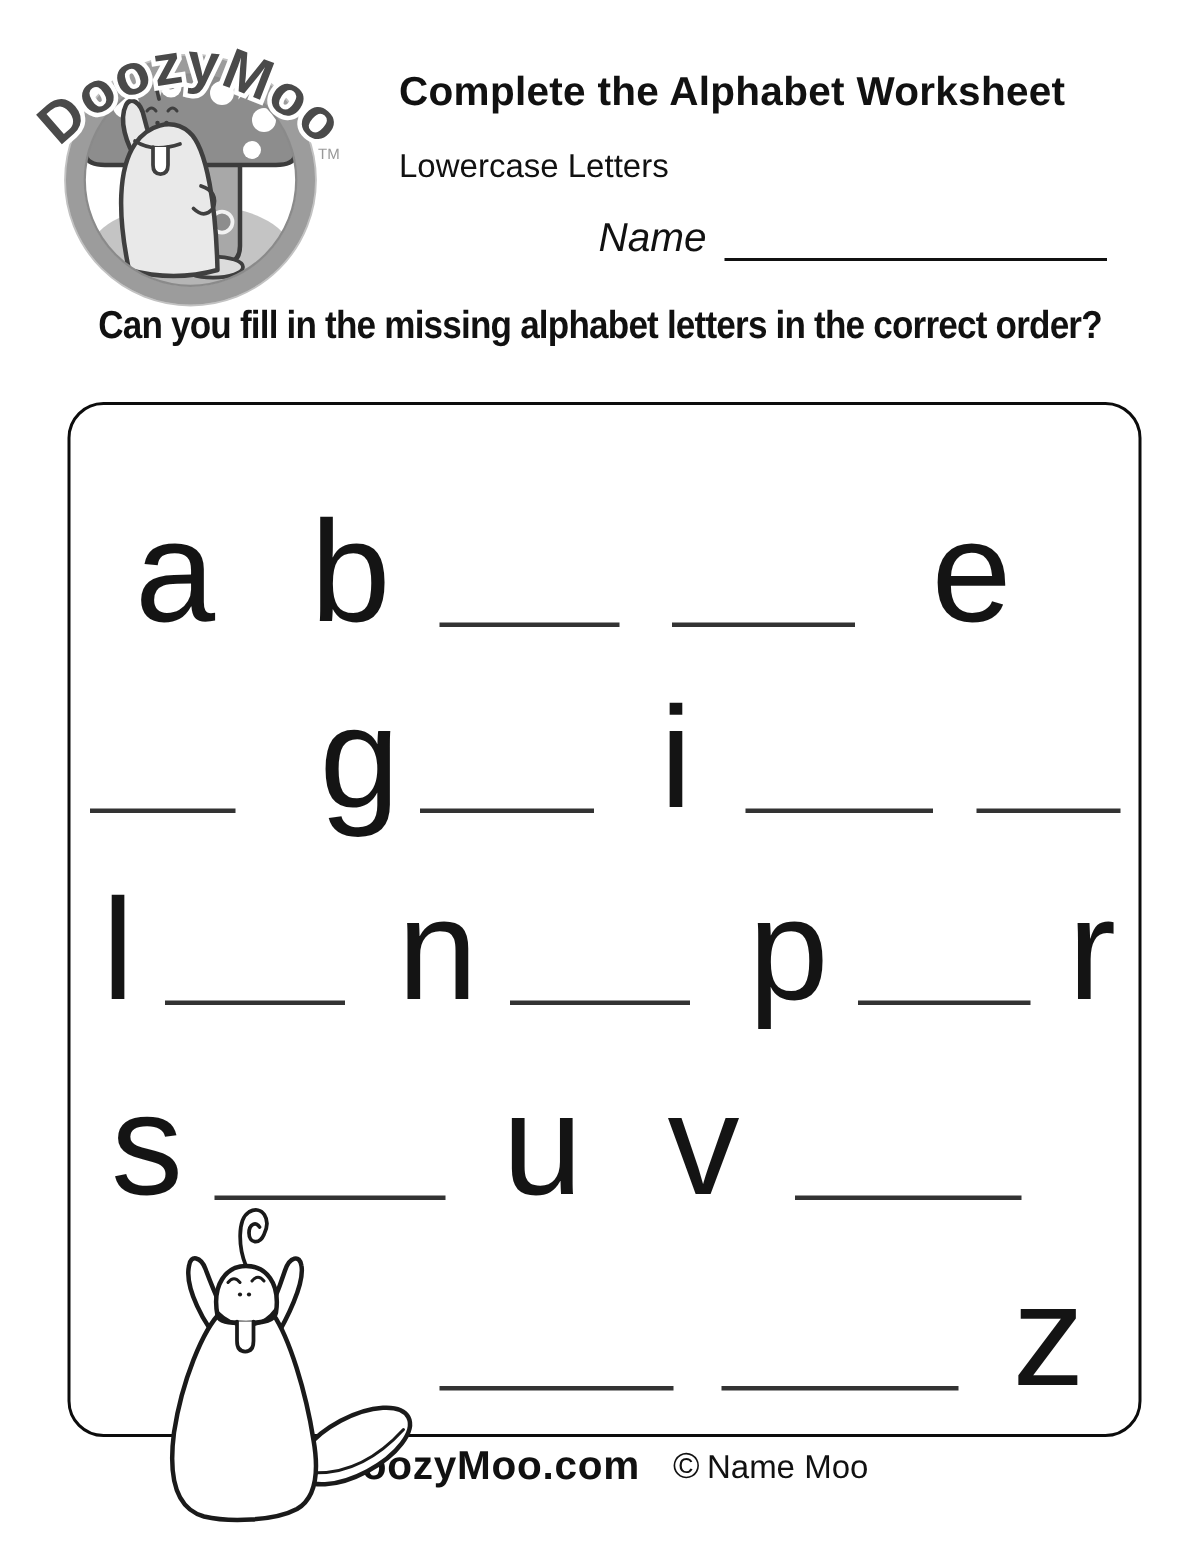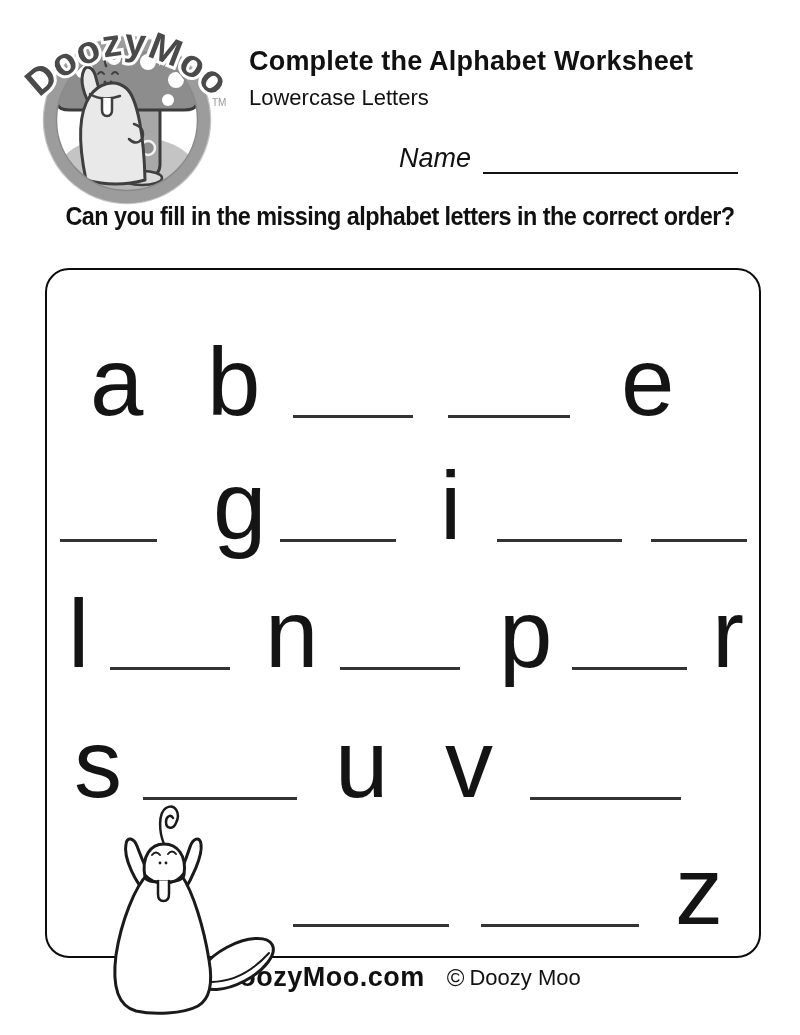--- a/index.html
+++ b/index.html
@@ -11,7 +11,7 @@
   #logo { position:absolute; left:26px; top:8px; width:202px; height:198px; overflow:visible; }
 
   
-  .title-block { position:absolute; left:249px; top:46px; }
+  .title-block { position:absolute; left:266px; top:46px; }
   .main-title { font-size:27px; font-weight:bold; letter-spacing:.2px; }
   .sub-title  { font-size:22px; font-weight:normal; margin-top:8px; }
 

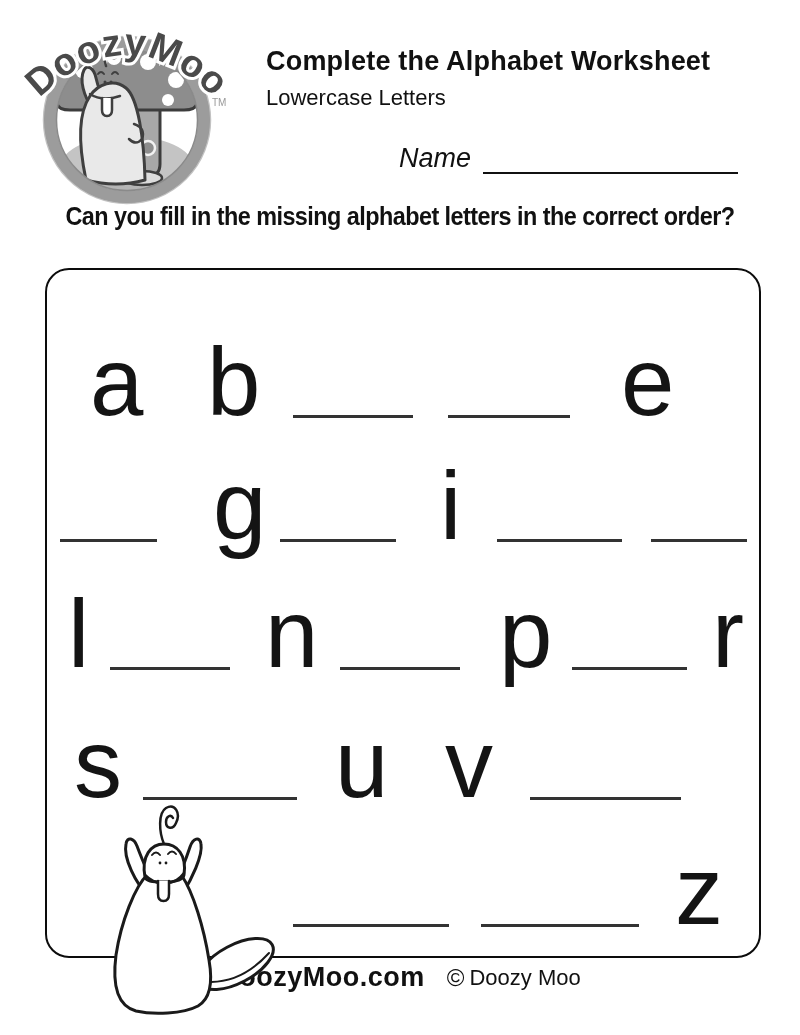--- a/index.html
+++ b/index.html
@@ -13,7 +13,7 @@
   
   .title-block { position:absolute; left:266px; top:46px; }
   .main-title { font-size:27px; font-weight:bold; letter-spacing:.2px; }
-  .sub-title  { font-size:22px; font-weight:normal; margin-top:8px; }
+  .sub-title  { font-size:22px; font-weight:normal; margin-top:21px; }
 
   .name-row { position:absolute; left:399px; top:143px; display:flex; align-items:flex-end;font-style:italic; }
   .name-label { font-size:27px; }

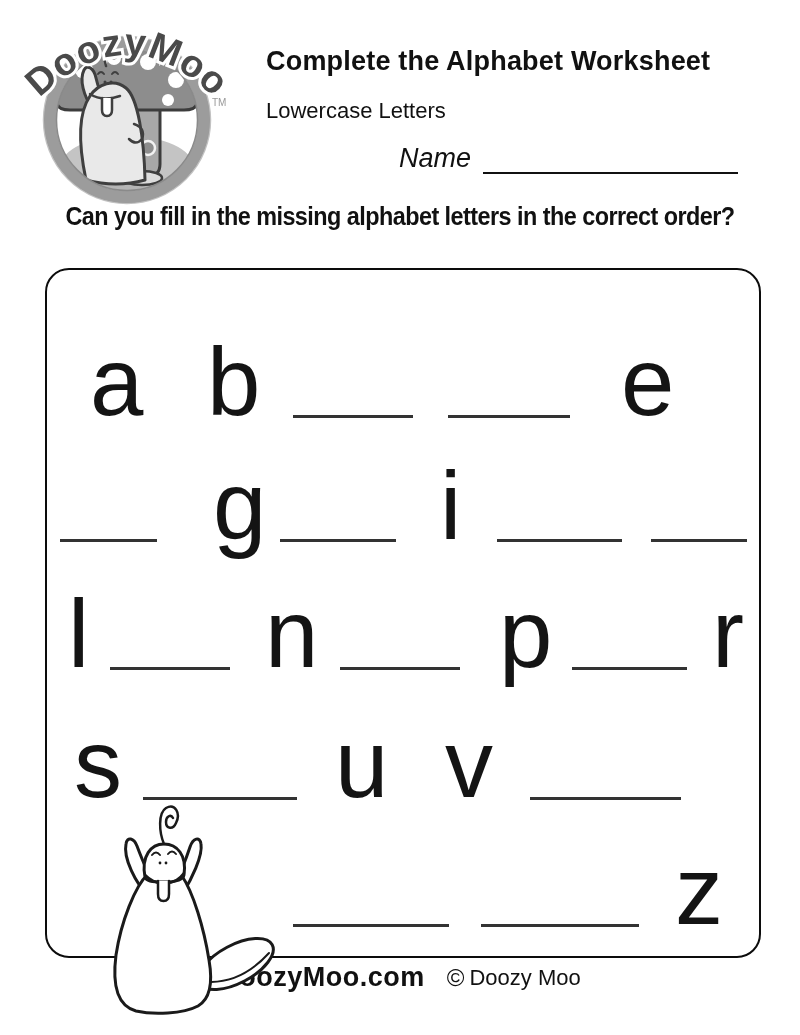--- a/index.html
+++ b/index.html
@@ -183,7 +183,7 @@
     <span class="site">DoozyMoo.com</span>
     <span class="copyright">
       <span class="copy-symbol">©</span>
-      <span class="copy-text">Doozy Moo</span>
+      <span class="copy-text">Name Moo</span>
     </span>
   </div>
 

